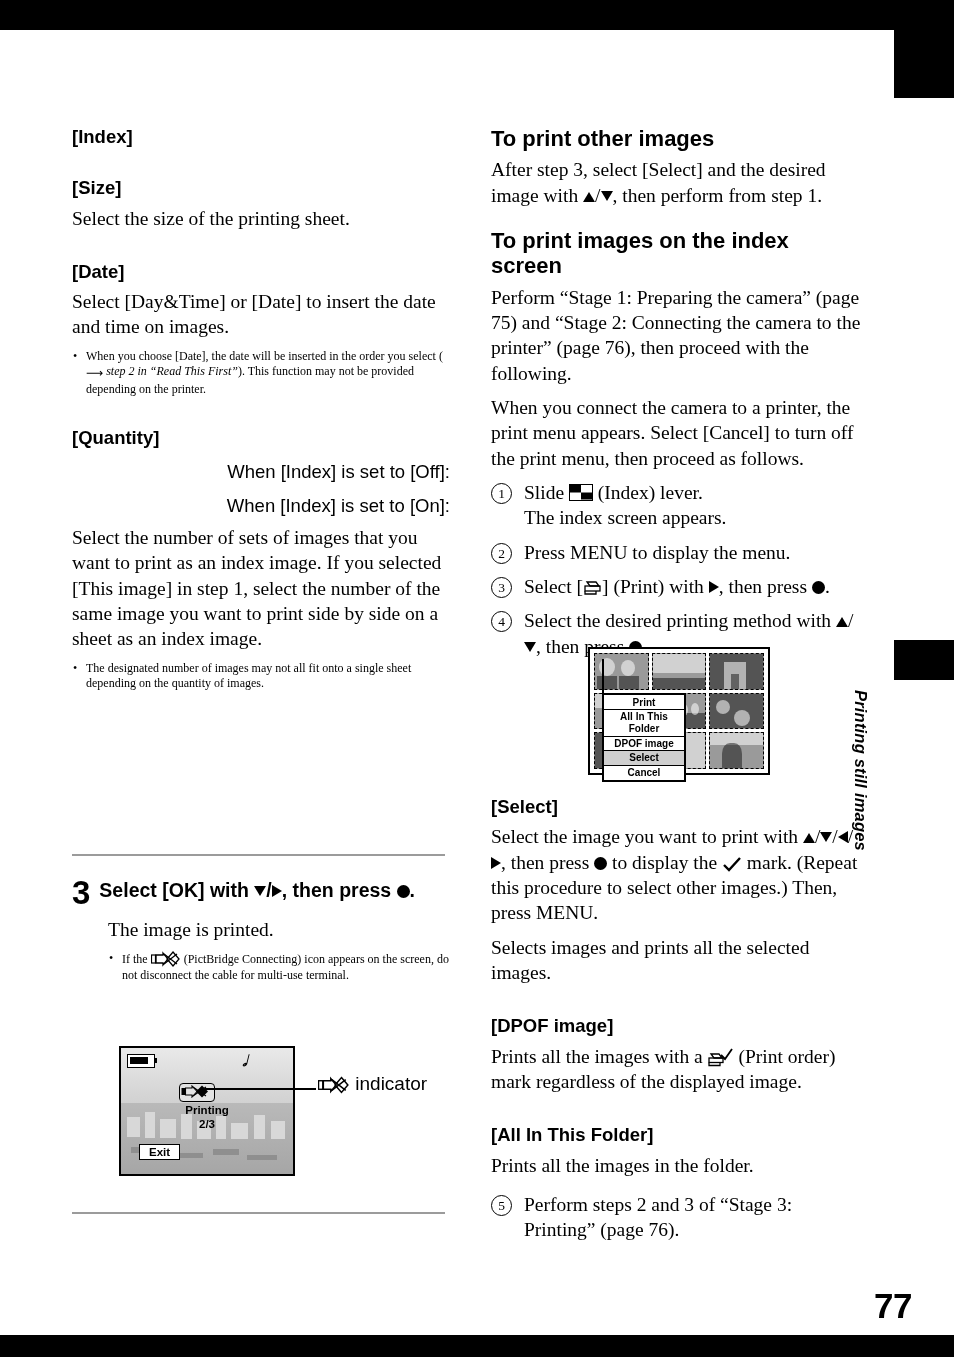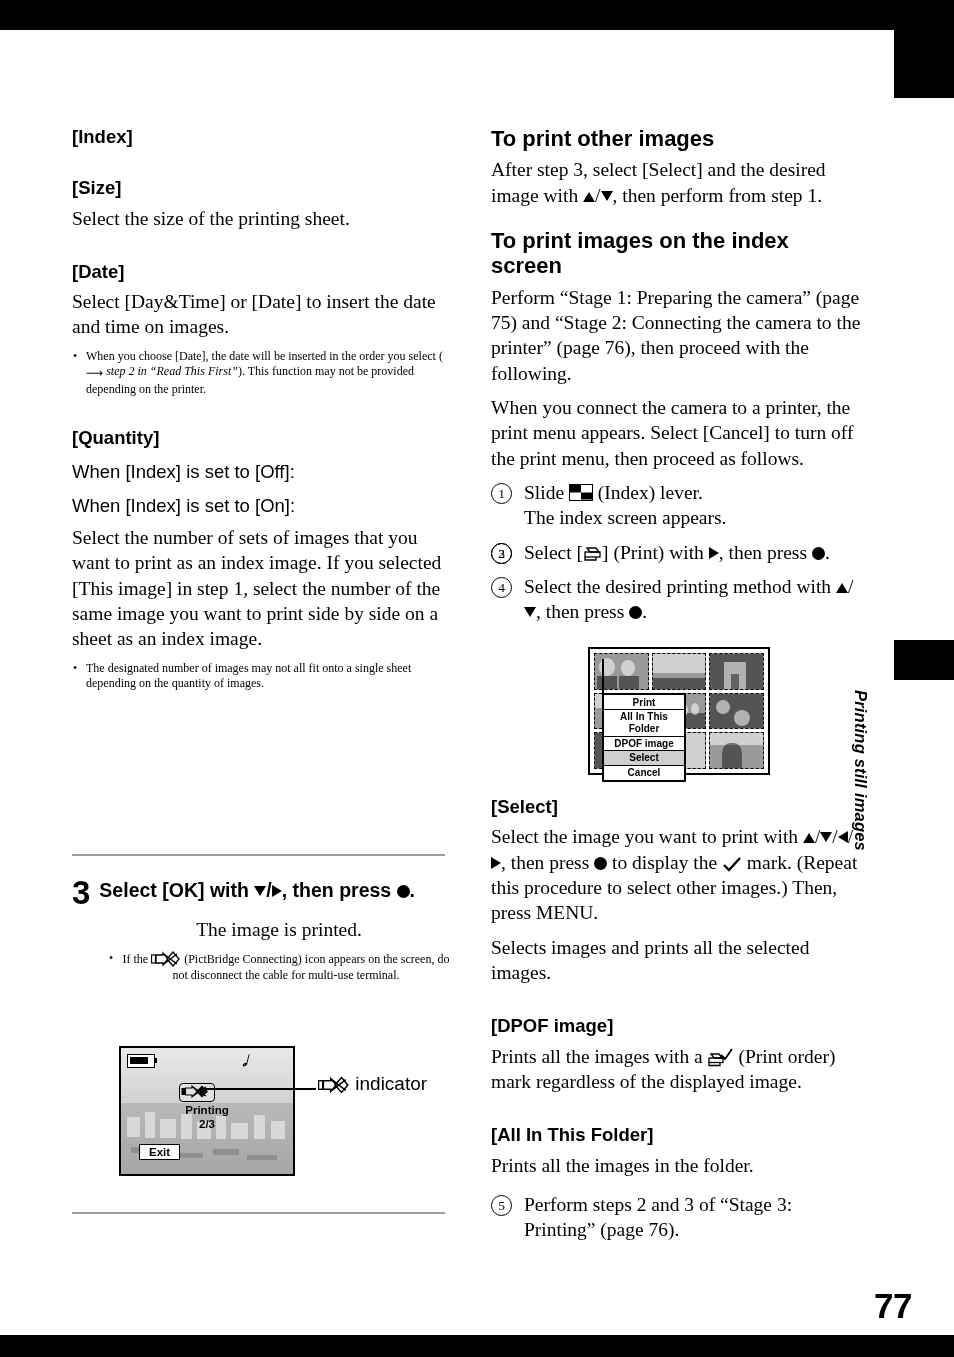--- a/index.html
+++ b/index.html
@@ -48,7 +48,7 @@
   h4.subcond{
     font-family:"Liberation Sans", sans-serif;
     font-weight:normal;font-size:18.5px;
-    margin:12px 0 8px 0;line-height:1.2;
+    margin:12px 0 8px 0;line-height:1.2;text-align:right;
   }
   p.body{
     font-size:19.5px;line-height:1.30;margin:0 0 9px 0;

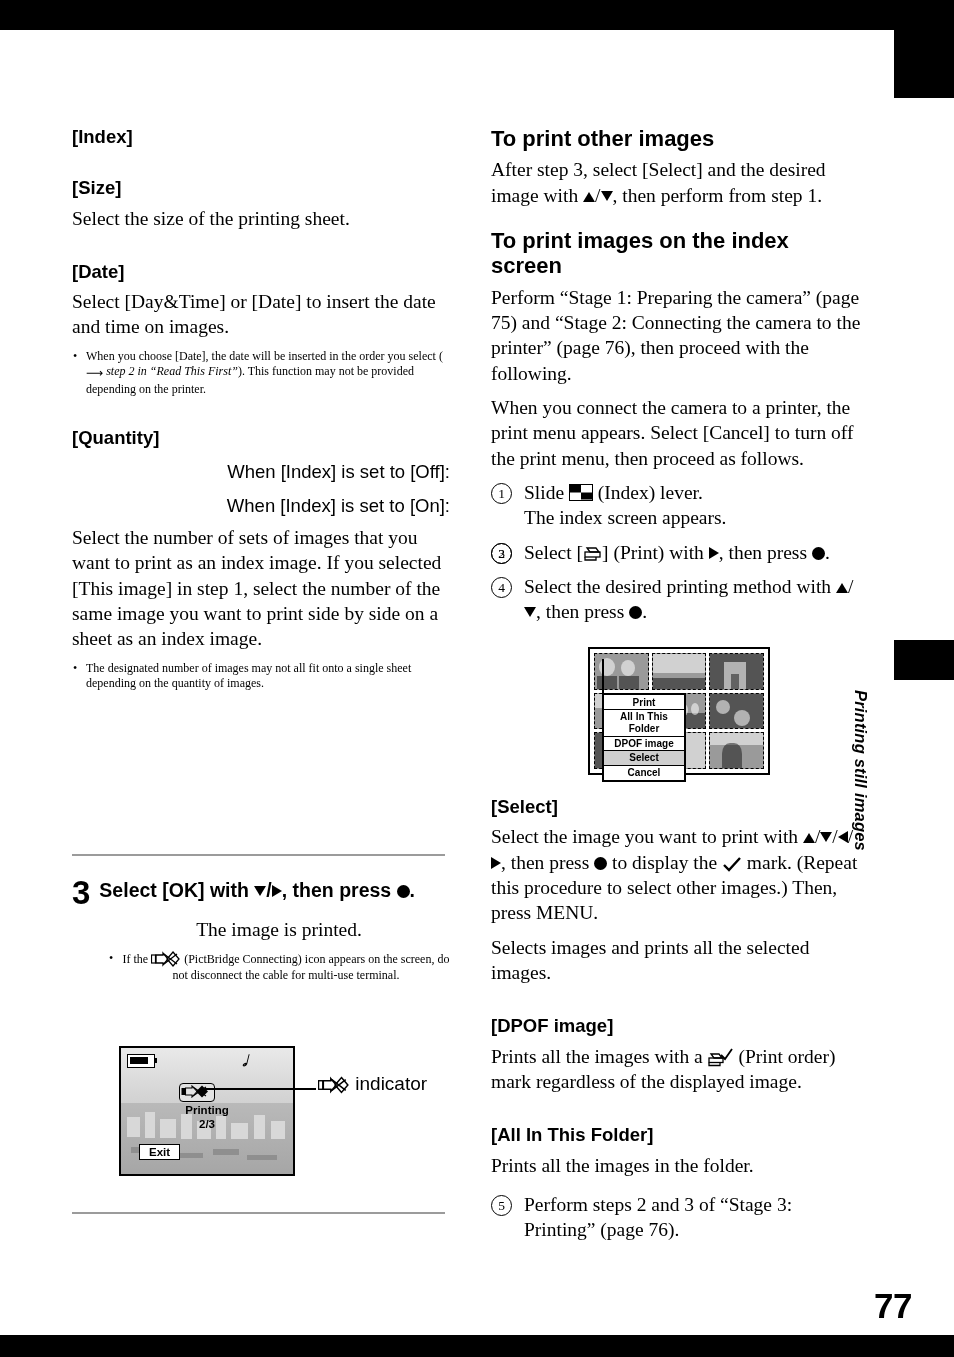--- a/index.html
+++ b/index.html
@@ -260,6 +260,7 @@
     </li>
     <li>
       <span class="circnum">2</span>
+      <span>Press MENU to display the menu.</span>
     </li>
     <li>
       <span class="circnum">3</span>

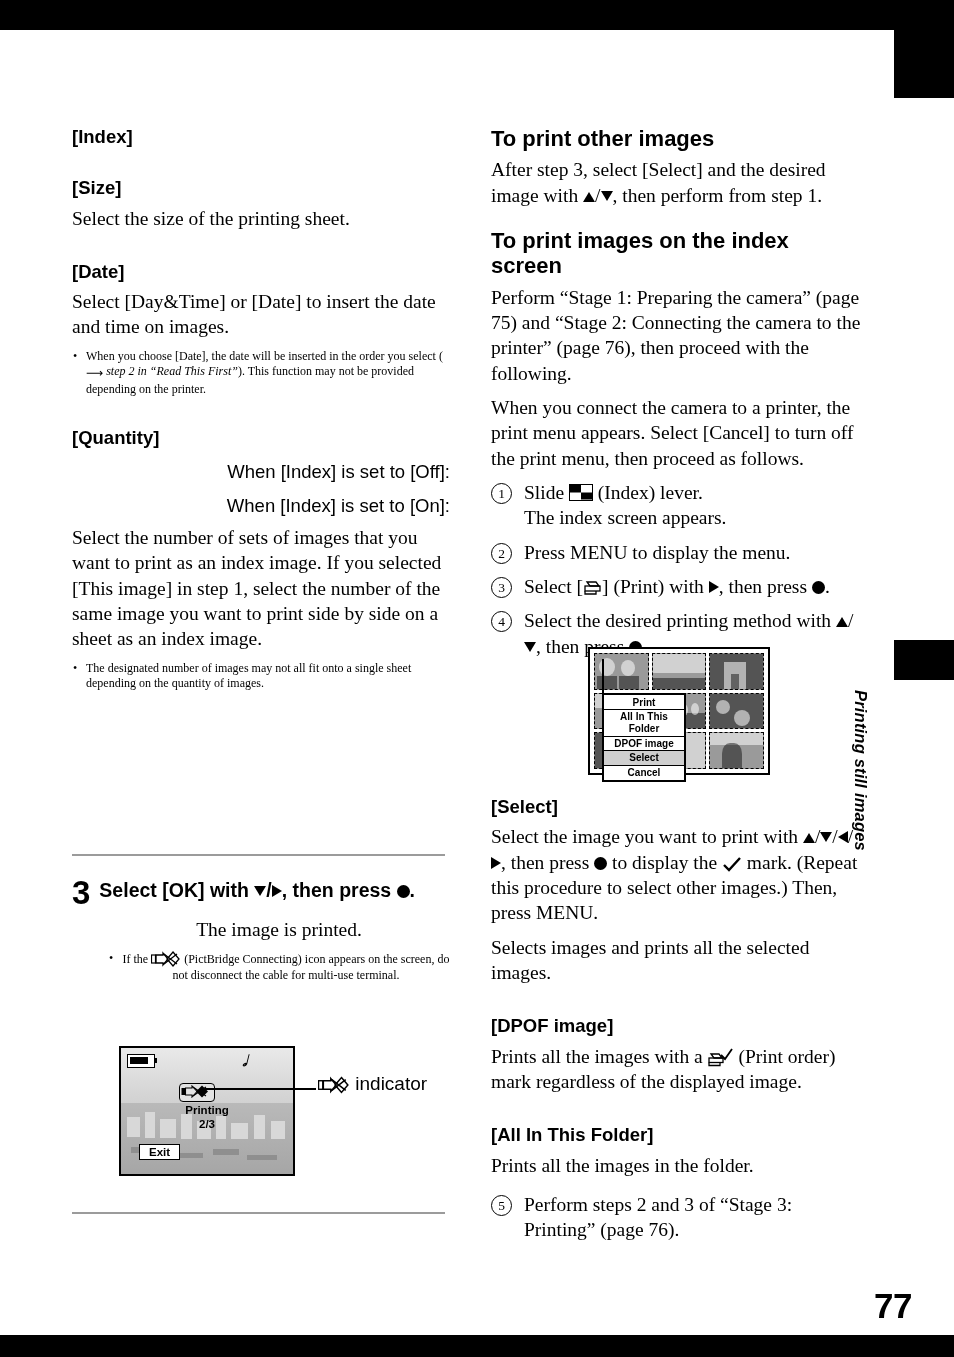--- a/index.html
+++ b/index.html
@@ -76,7 +76,7 @@
     font-weight:bold;font-size:19.5px;line-height:1.28;
     flex:1;padding-top:6px;
   }
-  .step-body{margin-left:36px;margin-top:8px;text-align:center;}
+  .step-body{margin-left:36px;margin-top:8px;}
 
   ol.nlist{list-style:none;margin:6px 0 0 0;padding:0;}
   ol.nlist li{

